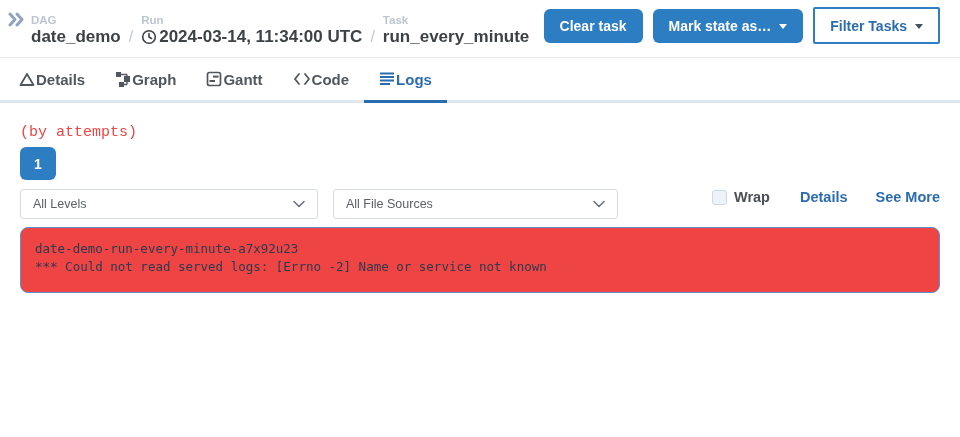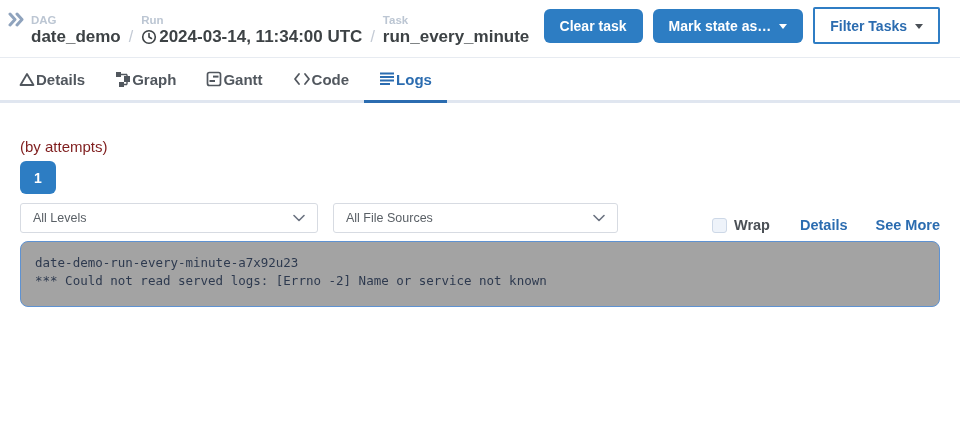--- a/index.html
+++ b/index.html
@@ -38,7 +38,7 @@
 
   
   .content { padding:0 20px; }
-  .by-attempts { margin-top:35px; font-size:15px; color:#7f1d1d; }
+  .by-attempts { margin-top:21px; font-size:15px; color:#ef4444;font-family:Liberation Mono, monospace; }
   .attempt-row { margin-top:6px; }
   .attempt-btn { width:36px; height:33px; background:#2d7dc3; color:#ffffff;
     border:none; border-radius:6px; font-size:14px; font-weight:bold; cursor:pointer; }

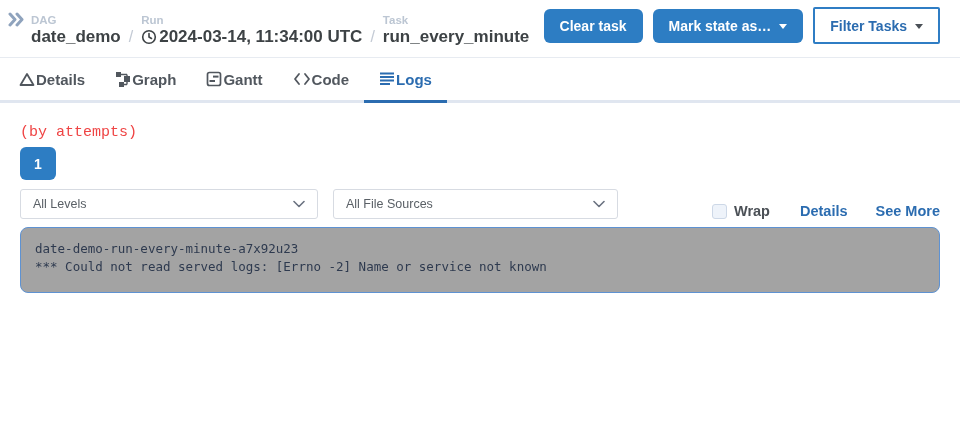--- a/index.html
+++ b/index.html
@@ -42,7 +42,7 @@
   .attempt-row { margin-top:6px; }
   .attempt-btn { width:36px; height:33px; background:#2d7dc3; color:#ffffff;
     border:none; border-radius:6px; font-size:14px; font-weight:bold; cursor:pointer; }
-  .filter-row { margin-top:9px; display:flex; align-items:flex-end; }
+  .filter-row { margin-top:9px; display:flex; align-items:flex-start; }
   .select { height:30px; border:1px solid #d7dbe2; border-radius:3px; background:#fff;
     display:flex; align-items:center; justify-content:space-between; padding:0 12px;
     font-size:12.5px; color:#5a6066; cursor:pointer; }

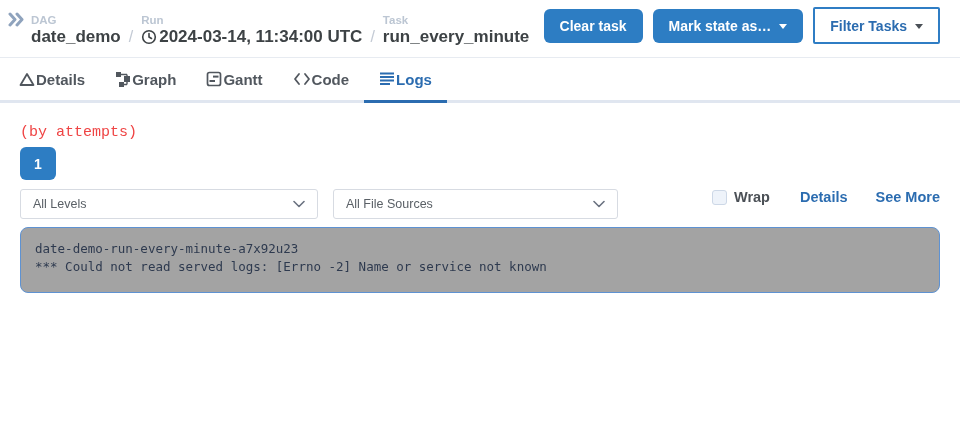--- a/index.html
+++ b/index.html
@@ -59,7 +59,7 @@
   .link-seemore { margin-left:28px; }
 
   .log-box { margin-top:8px; border:1.5px solid #5e92d2; border-radius:8px;
-    background:#a3a3a3; padding:12px 14px; height:66px; }
+    background:#ef4444; padding:12px 14px; height:66px; }
   .log-line { font-family:"DejaVu Sans Mono","Liberation Mono",monospace;
     font-size:12.5px; line-height:18px; color:#2e3a4f; white-space:pre; }
 </style>

